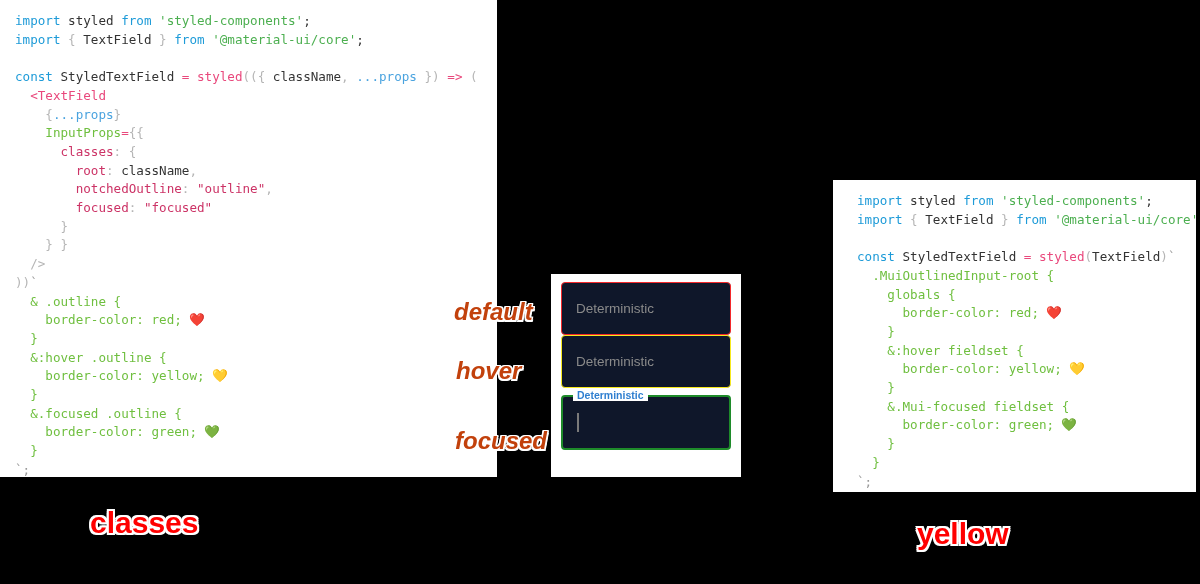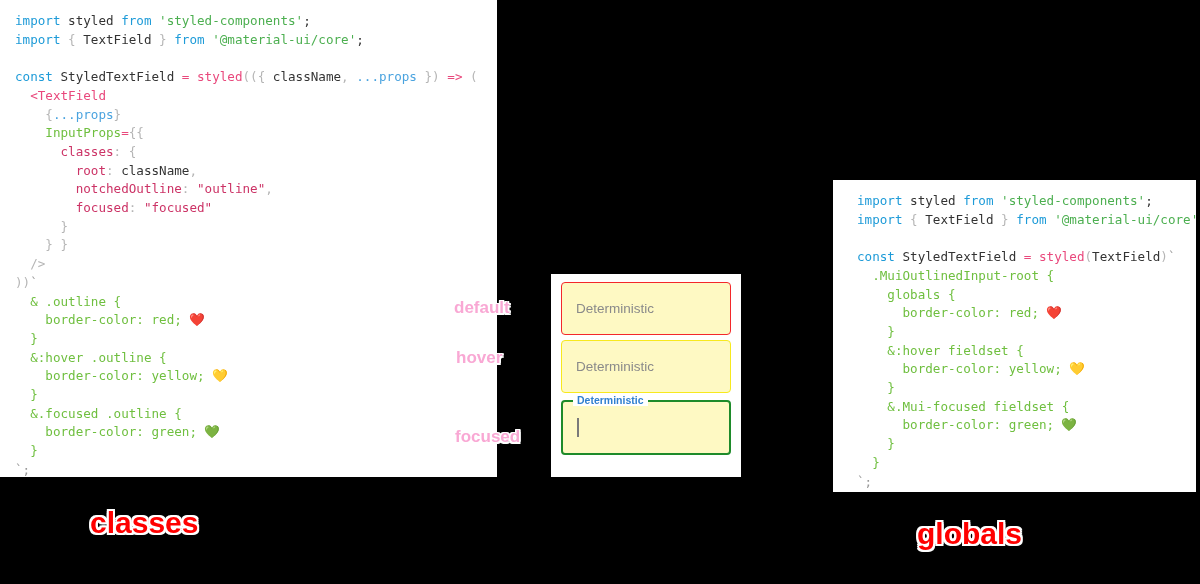--- a/index.html
+++ b/index.html
@@ -121,14 +121,15 @@
     position: absolute;
     font-family: "Liberation Sans", sans-serif;
     font-weight: bold;
-    font-size: 17px;
-    color: #f9a8d4;
+    font-size: 24px;
+    color: #c2410c;
     text-shadow:
       -1.5px -1.5px 0 #ffffff,  1.5px -1.5px 0 #ffffff,
       -1.5px  1.5px 0 #ffffff,  1.5px  1.5px 0 #ffffff,
       -1.5px 0 0 #ffffff, 1.5px 0 0 #ffffff,
        0 -1.5px 0 #ffffff, 0 1.5px 0 #ffffff;
     white-space: nowrap;
+    font-style: italic;
   }
   #label-default { left: 454px; top: 298px; }
   #label-hover   { left: 456px; top: 348px; }

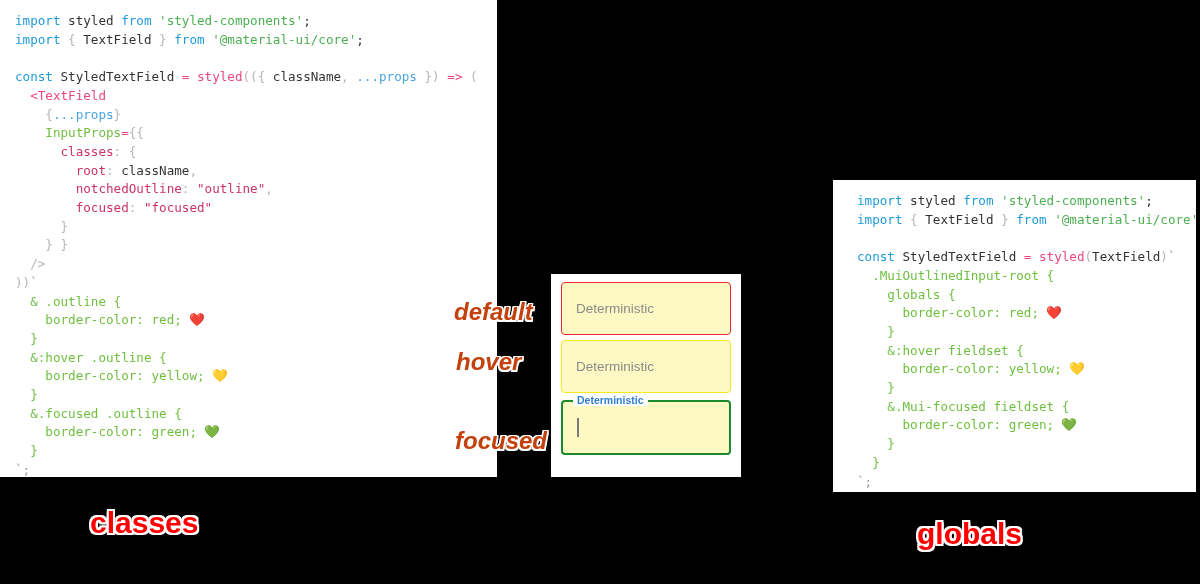--- a/index.html
+++ b/index.html
@@ -79,8 +79,7 @@
     display: flex;
     align-items: center;
     padding: 16px 14px;
-    margin-bottom: 5px;
-    background: #fef9c3;
+    background: #0f172a;
   }
   .field-text {
     font-family: "Liberation Sans", sans-serif;

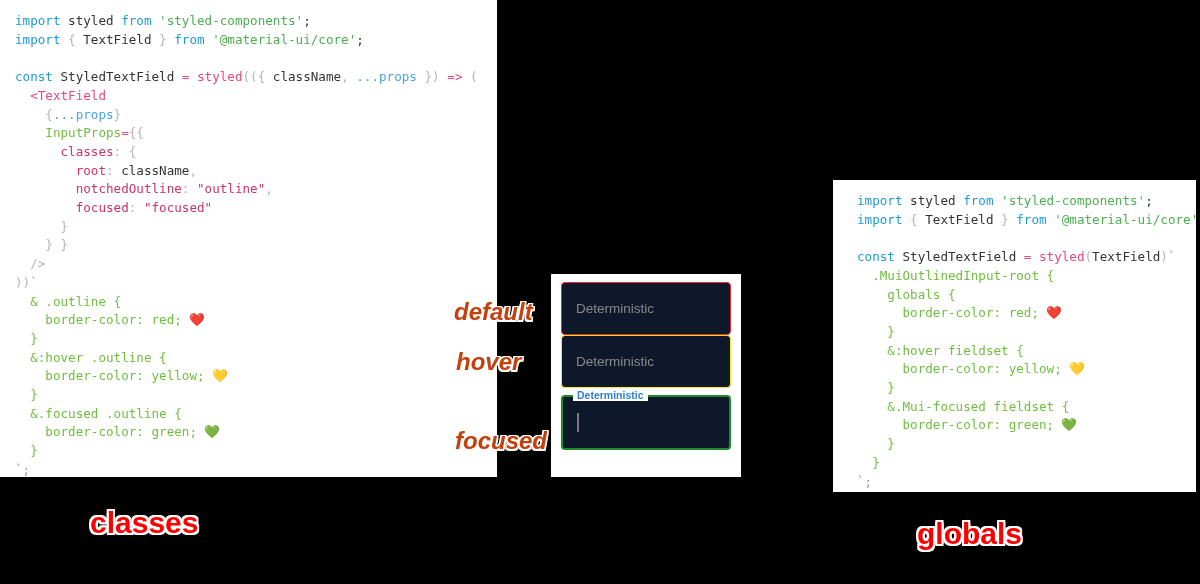--- a/index.html
+++ b/index.html
@@ -131,7 +131,7 @@
     font-style: italic;
   }
   #label-default { left: 454px; top: 298px; }
-  #label-hover   { left: 456px; top: 348px; }
+  #label-hover   { left: 456px; top: 357px; }
   #label-focused { left: 455px; top: 427px; }
 
   

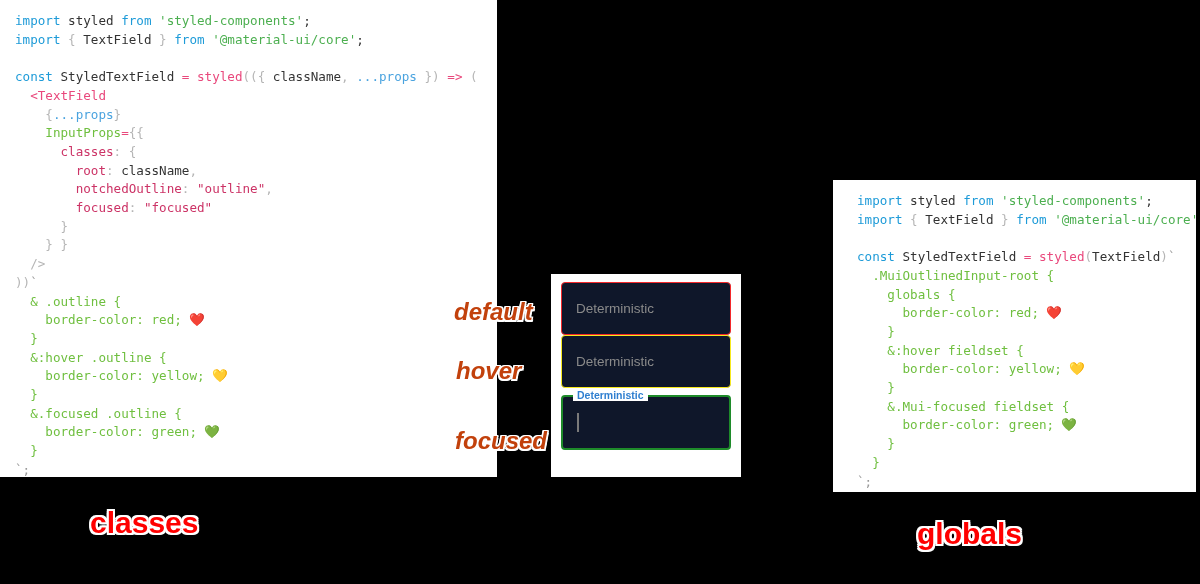--- a/index.html
+++ b/index.html
@@ -223,6 +223,6 @@
 <div class="state-label" id="label-focused">focused</div>
 
 <div class="caption" id="caption-classes">classes</div>
-<div class="caption" id="caption-globals">globals</div>
+<div class="caption" id="caption-globals">yellow</div>
 
 </body></html>

